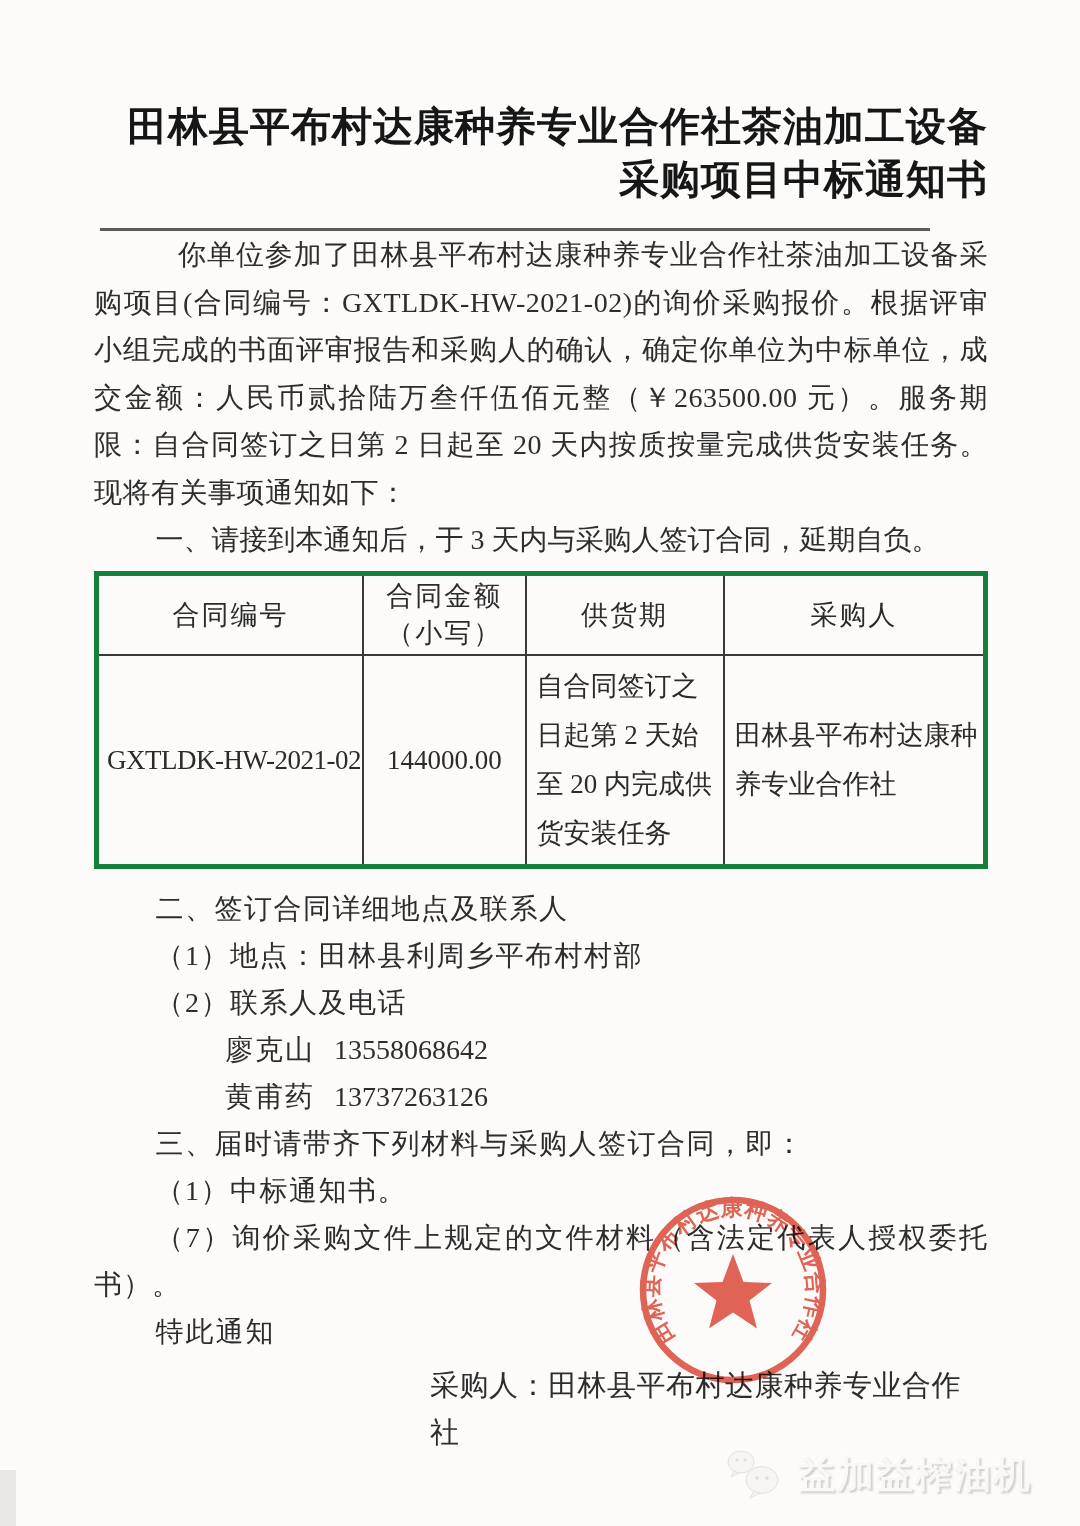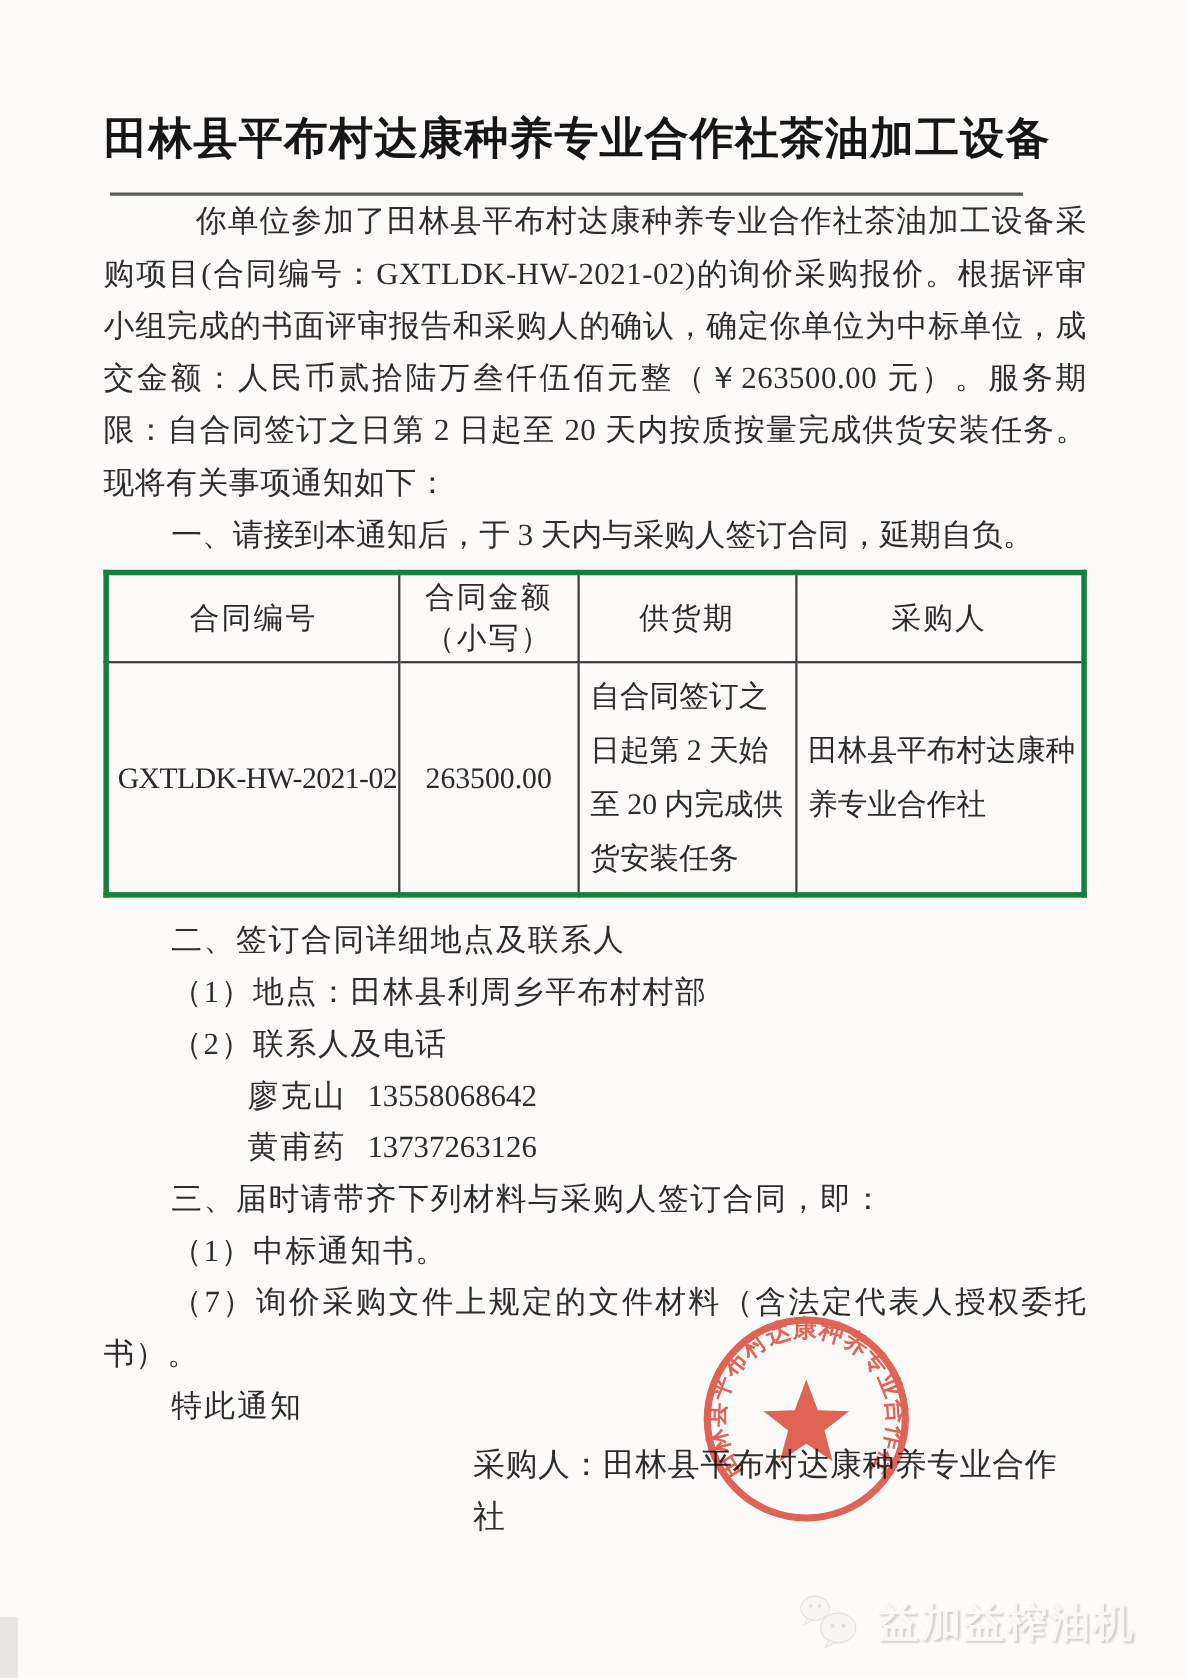--- a/index.html
+++ b/index.html
@@ -16,7 +16,7 @@
     margin:100px 0 0 0;
     font-family:"Liberation Sans","DejaVu Sans",sans-serif;
     font-weight:bold;font-size:40px;line-height:53px;
-    text-align:left;color:#161616;letter-spacing:1px;
+    text-align:right;color:#161616;letter-spacing:1px;
   }
   .title .t-line{display:block;}
   .rule{height:0;border-top:3px solid #5c5c5c;margin:22px 58px 0 6px;}

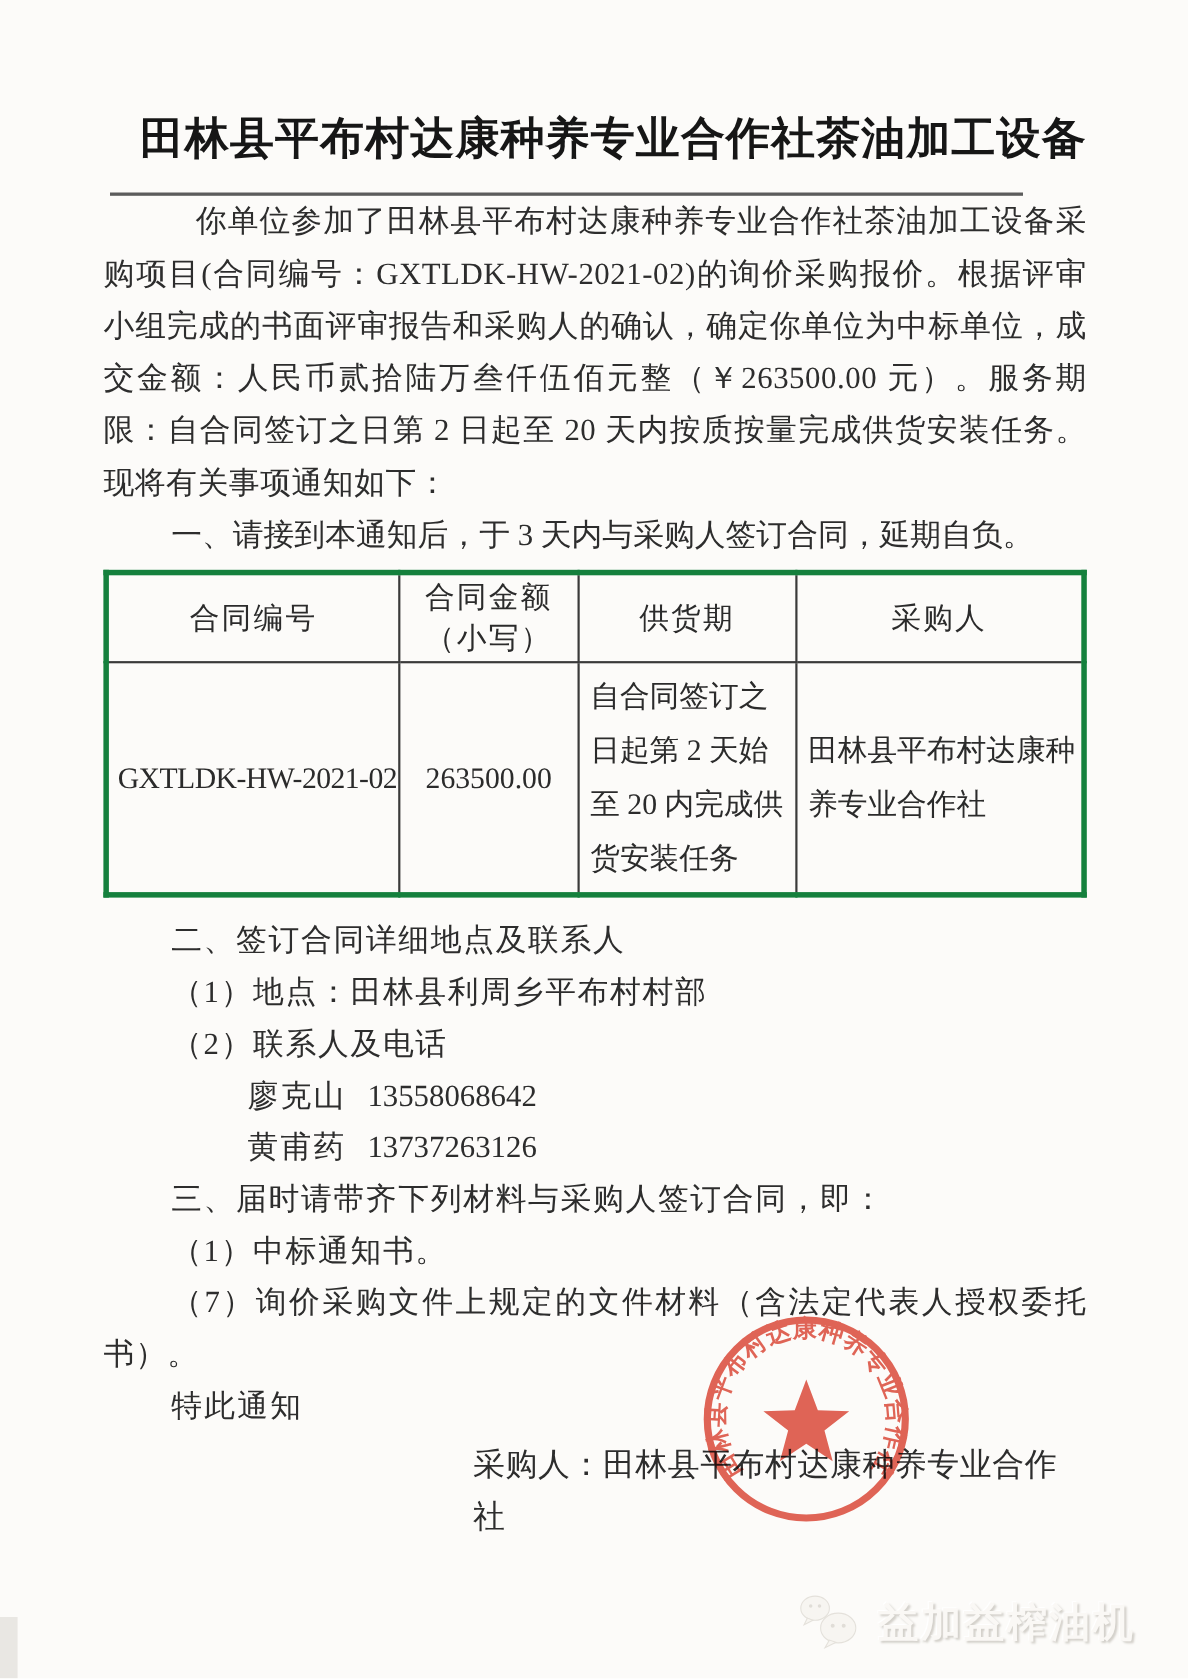--- a/index.html
+++ b/index.html
@@ -81,6 +81,7 @@
 
     <h1 class="title">
       <span class="t-line">田林县平布村达康种养专业合作社茶油加工设备</span>
+      <span class="t-line">采购项目中标通知书</span>
     </h1>
 
     <div class="rule"></div>

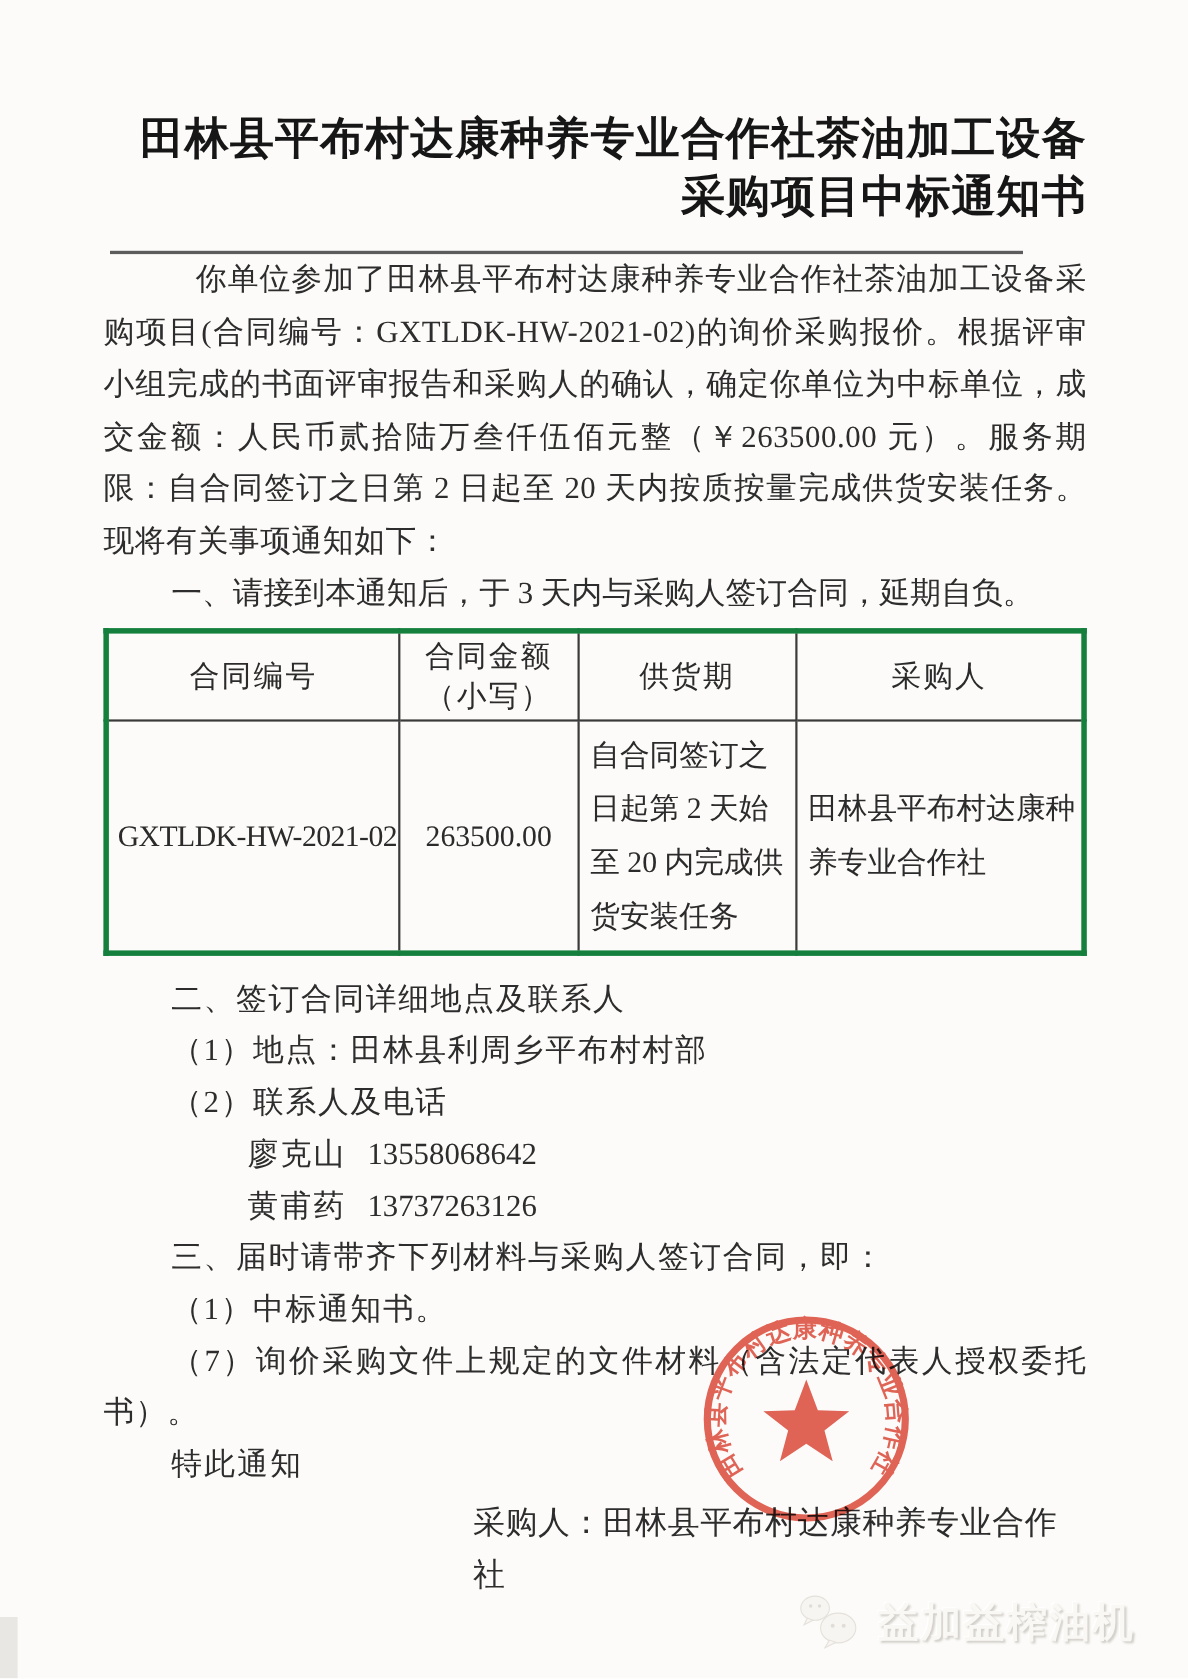--- a/index.html
+++ b/index.html
@@ -110,7 +110,7 @@
       <tbody>
         <tr>
           <td class="cell-c1">GXTLDK-HW-2021-02</td>
-          <td class="cell-c2">263500.00</td>
+          <td class="cell-c2">144000.00</td>
           <td class="cell-c3">自合同签订之日起第 2 天始至 20 内完成供货安装任务</td>
           <td class="cell-c4">田林县平布村达康种养专业合作社</td>
         </tr>

